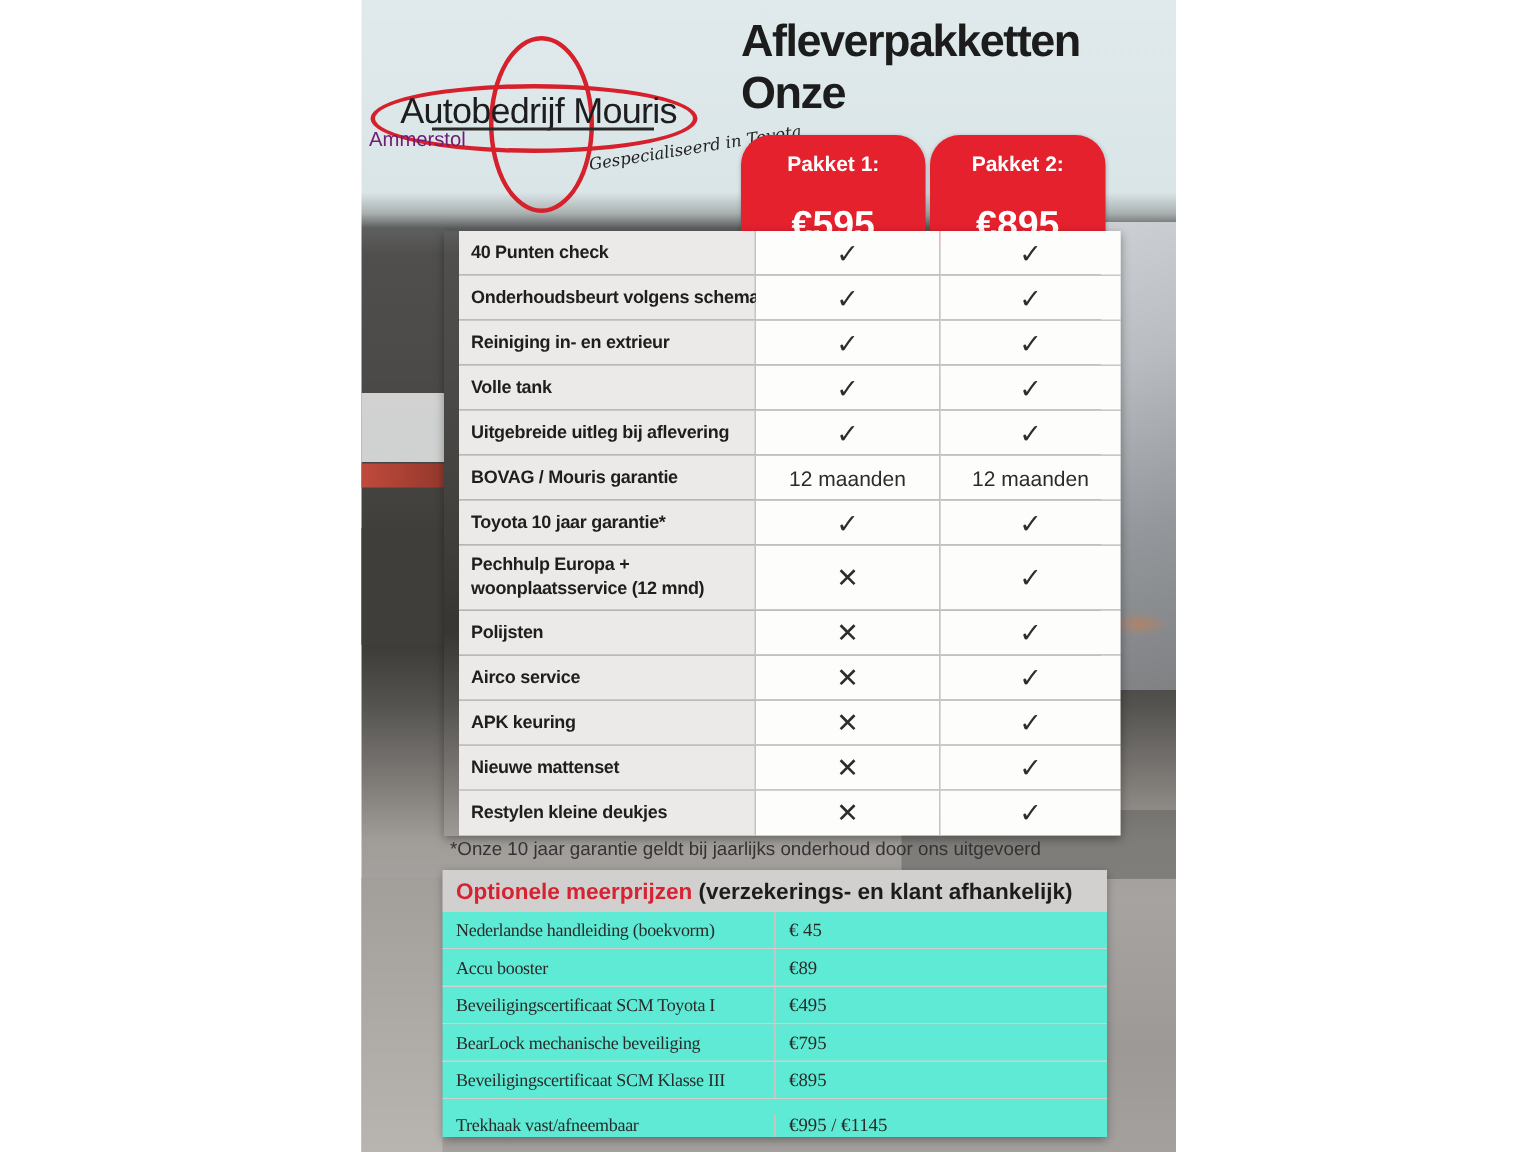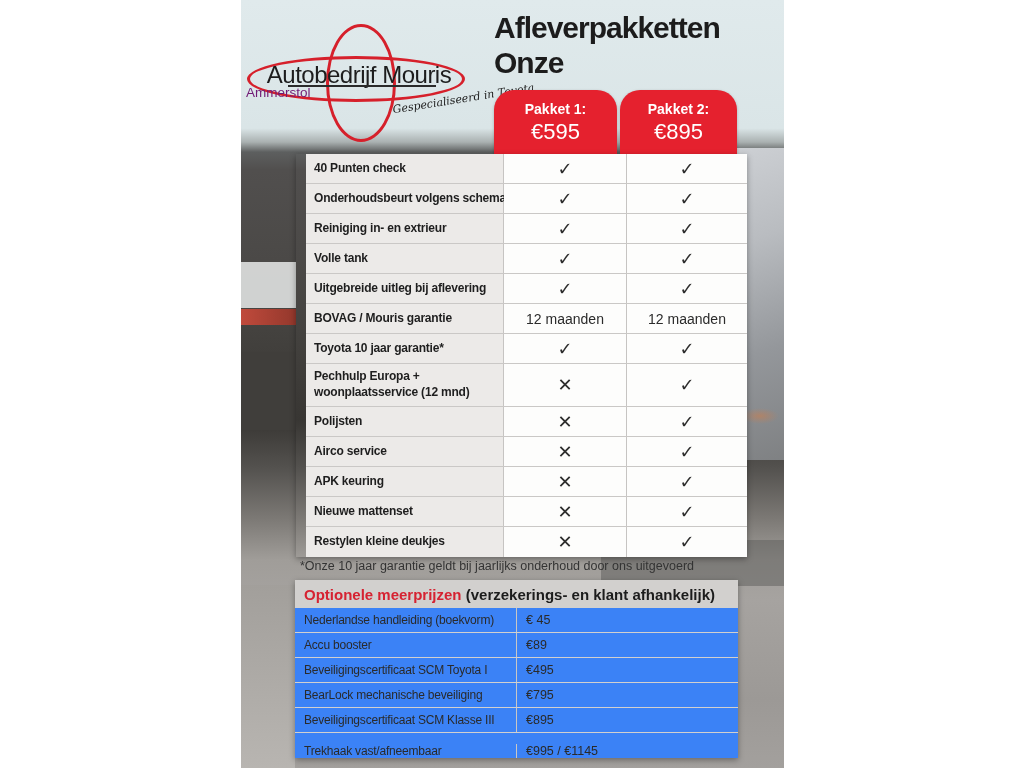--- a/index.html
+++ b/index.html
@@ -55,7 +55,7 @@
   .tab1{left:494px;width:123px;}
   .tab2{left:620px;width:117px;}
   .tab .tab-label{font-size:14px;font-weight:bold;margin-top:11px;}
-  .tab .tab-price{font-size:22px;font-weight:normal;margin-top:2px;}
+  .tab .tab-price{font-size:25px;font-weight:bold;margin-top:19px;}
 
   
   .comp{position:absolute;left:296px;top:154px;width:441px;

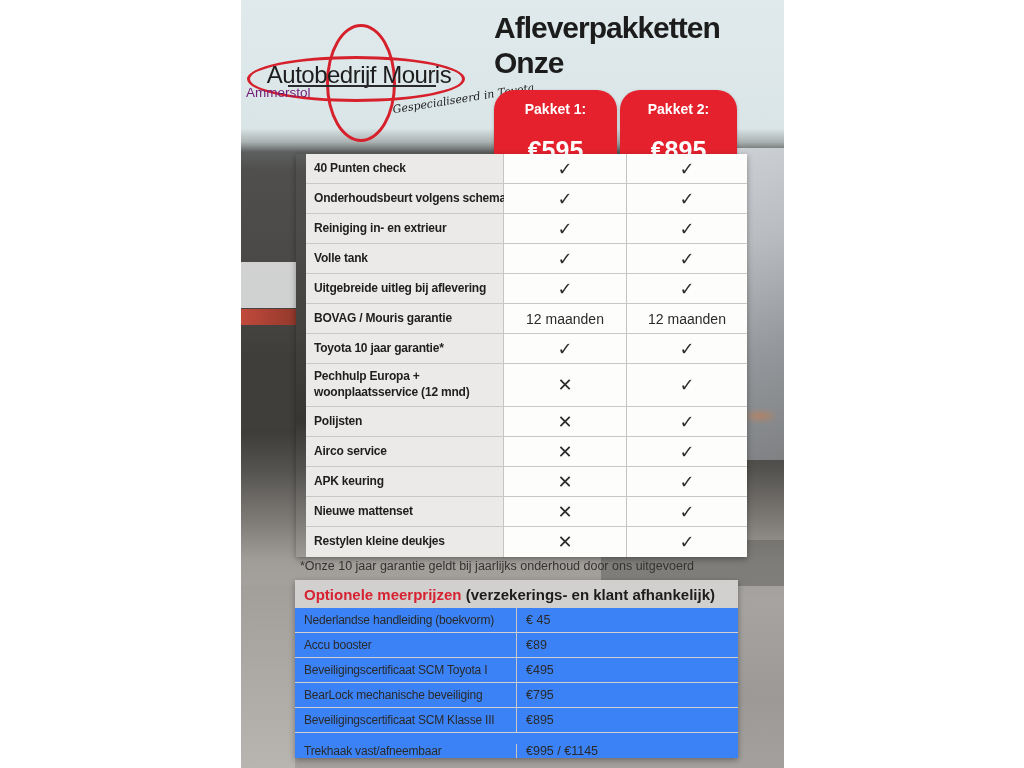--- a/index.html
+++ b/index.html
@@ -83,8 +83,8 @@
     padding-left:9px;box-sizing:border-box;font-size:15px;font-weight:bold;white-space:pre;}
   .opts-header .hl{color:#d62231;}
   .opts-header .rest{color:#1c1c1c;}
-  .orow{display:flex;height:25px;box-sizing:border-box;background:#3b82f6;
-    border-bottom:1px solid #d2d0ce;}
+  .orow{display:flex;height:25px;box-sizing:border-box;background:#5eead4;
+    border-bottom:1px solid #d2d0ce;font-family:Liberation Serif, serif;}
   .orow:last-child{border-bottom:none;align-items:flex-end;}
   .olabel{width:222px;box-sizing:border-box;border-right:1px solid #c9c7c5;
     display:flex;align-items:center;padding-left:9px;

